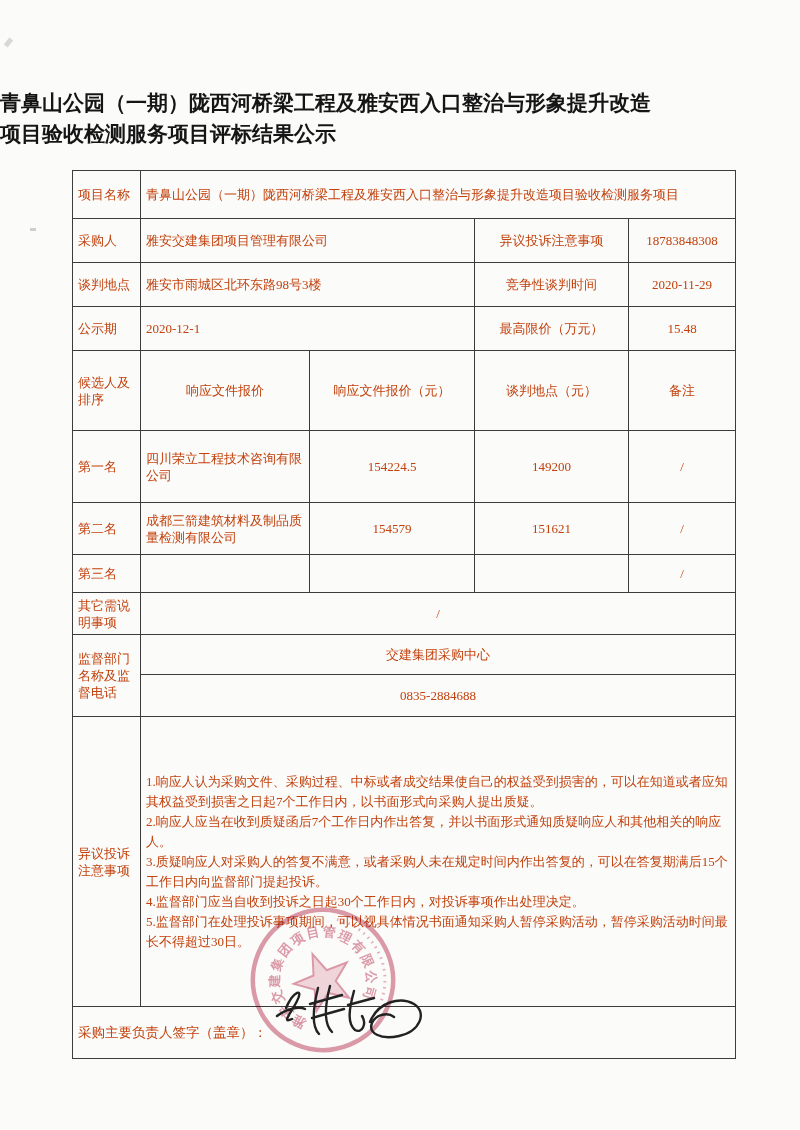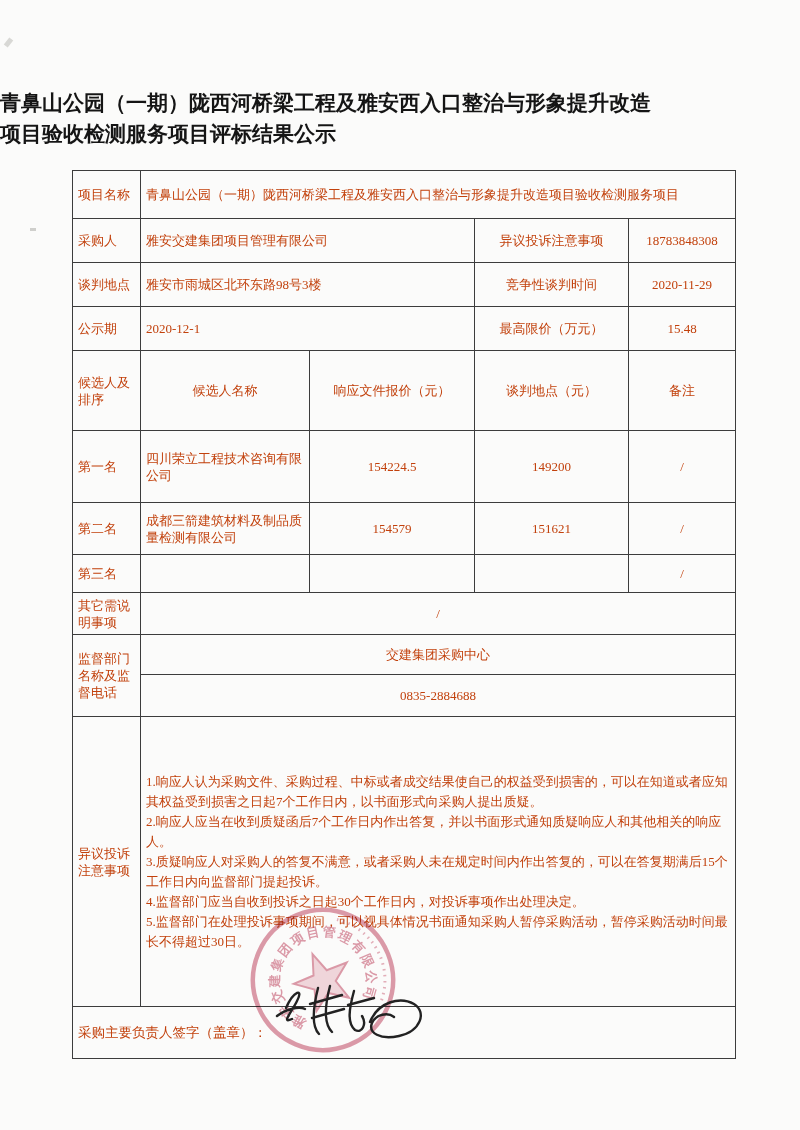--- a/index.html
+++ b/index.html
@@ -113,7 +113,7 @@
     </tr>
     <tr class="r5">
       <td class="lab">候选人及排序</td>
-      <td class="cen">候选人名称</td>
+      <td class="cen">响应文件报价</td>
       <td class="cen">响应文件报价（元）</td>
       <td class="cen">谈判地点（元）</td>
       <td class="cen">备注</td>

